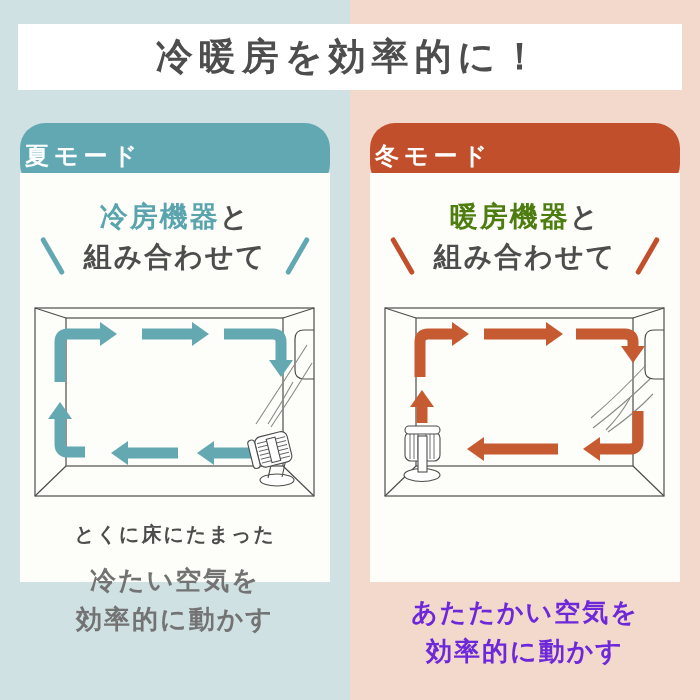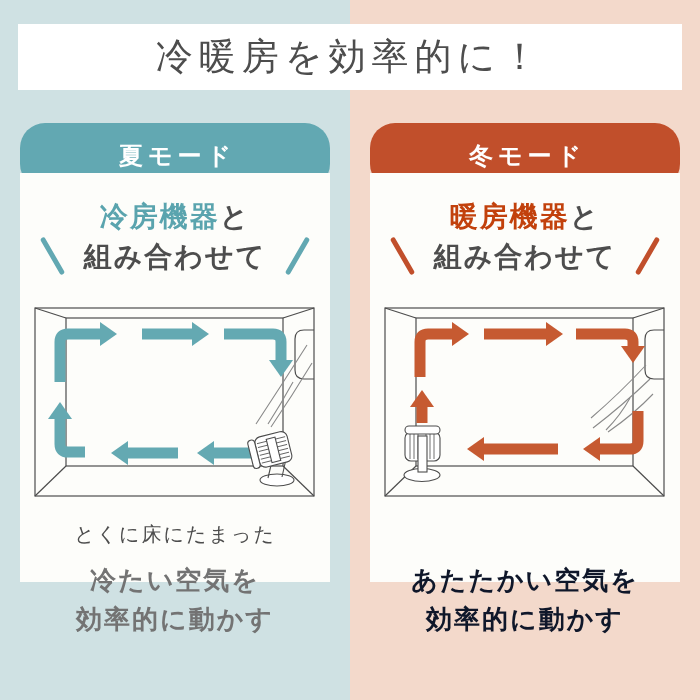--- a/index.html
+++ b/index.html
@@ -8,7 +8,7 @@
         background:linear-gradient(90deg,#cfe1e3 0 50%,#f3d9cb 50% 100%);}
   .title-banner{position:absolute;left:18px;top:24px;width:664px;height:66px;background:#ffffff;
         display:flex;align-items:center;justify-content:center;}
-  .title-banner h1{margin:0;font-size:37px;font-weight:normal;color:#4d4d4d;letter-spacing:6px;}
+  .title-banner h1{margin:0;font-size:37px;font-weight:bold;color:#4d4d4d;letter-spacing:6px;}
   .panel{position:absolute;top:123px;width:310px;height:547px;}
   .panel.summer{left:20px;}
   .panel.winter{left:370px;border-radius:25px;}

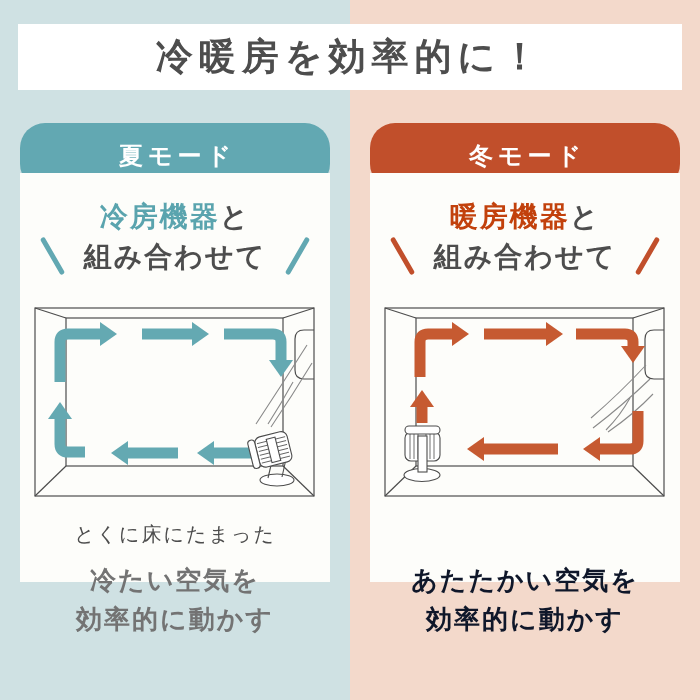--- a/index.html
+++ b/index.html
@@ -13,7 +13,7 @@
   .panel.summer{left:20px;}
   .panel.winter{left:370px;border-radius:25px;}
   .pill{position:absolute;top:0;left:0;width:310px;height:66px;border-radius:25px;
-        display:flex;align-items:center;justify-content:center;}
+        display:flex;align-items:center;}
   .summer .pill{background:#62a8b2;}
   .winter .pill{background:#c14f2b;}
   .pill span{color:#ffffff;font-size:24px;font-weight:bold;letter-spacing:5px;text-indent:5px;}

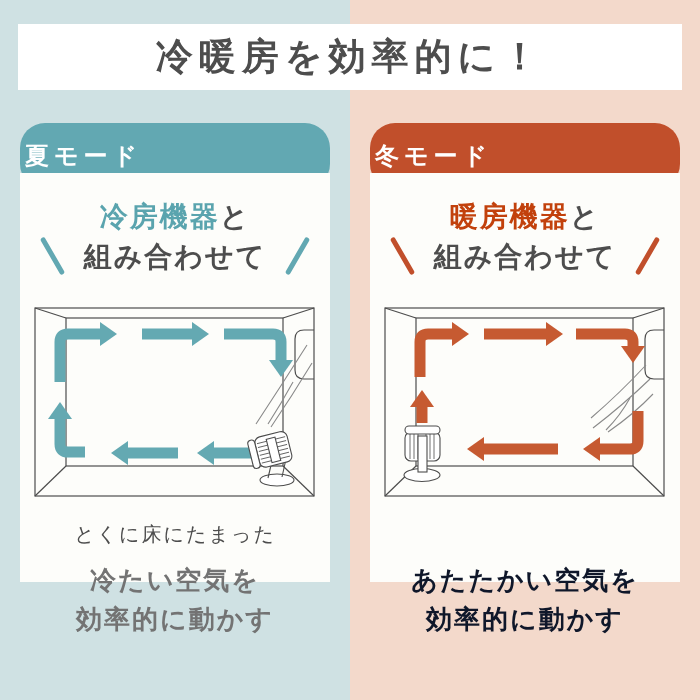--- a/index.html
+++ b/index.html
@@ -21,7 +21,7 @@
   .headline{position:absolute;top:24px;left:0;width:100%;text-align:center;
         font-size:28px;font-weight:bold;color:#4d4d4d;line-height:40px;letter-spacing:2px;}
   .summer .accent-text{color:#5aa4ae;}
-  .winter .accent-text{color:#c2410c;}
+  .winter .accent-text{color:#4d7c0f;}
   .slash{position:absolute;width:5px;height:42px;border-radius:3px;top:62px;}
   .slash.left{left:30px;transform:rotate(-30deg);}
   .slash.right{left:275px;transform:rotate(30deg);}

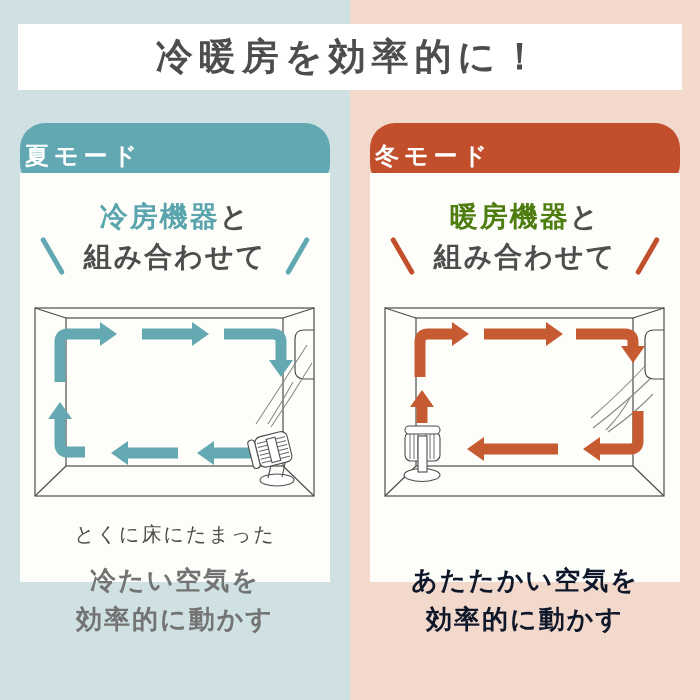--- a/index.html
+++ b/index.html
@@ -29,7 +29,7 @@
   .winter .slash{background:#c14f2b;}
   .room{position:absolute;top:130px;left:10px;width:290px;height:200px;}
   .note{position:absolute;top:348px;left:0;width:100%;margin:0;text-align:center;
-        font-size:20px;font-weight:normal;color:#4d4d4d;letter-spacing:2px;}
+        font-size:20px;font-weight:bold;color:#4d4d4d;letter-spacing:2px;}
   .emph{position:absolute;top:388px;left:0;width:100%;margin:0;text-align:center;
         font-size:26px;font-weight:bold;line-height:39px;letter-spacing:2px;}
   .summer .emph{color:#737373;}

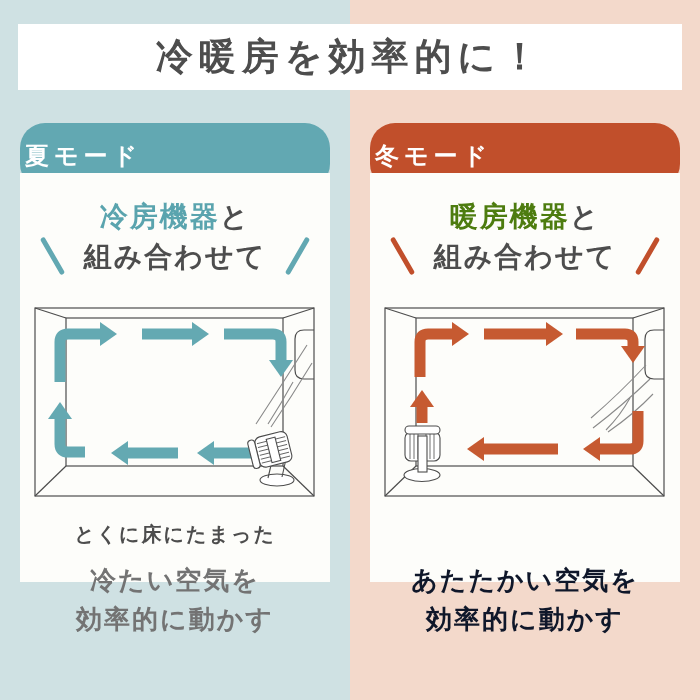--- a/index.html
+++ b/index.html
@@ -33,7 +33,7 @@
   .emph{position:absolute;top:388px;left:0;width:100%;margin:0;text-align:center;
         font-size:26px;font-weight:bold;line-height:39px;letter-spacing:2px;}
   .summer .emph{color:#737373;}
-  .winter .emph{color:#0f172a;}
+  .winter .emph{color:#6d28d9;margin-top:32px;}
   .flow-teal{fill:#64a9b2;stroke:#64a9b2;}
   .flow-orange{fill:#c65a31;stroke:#c65a31;}
 </style>

